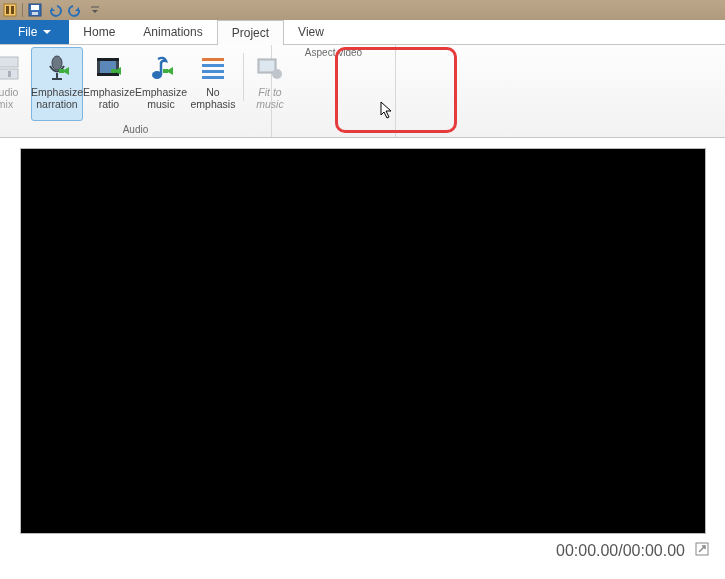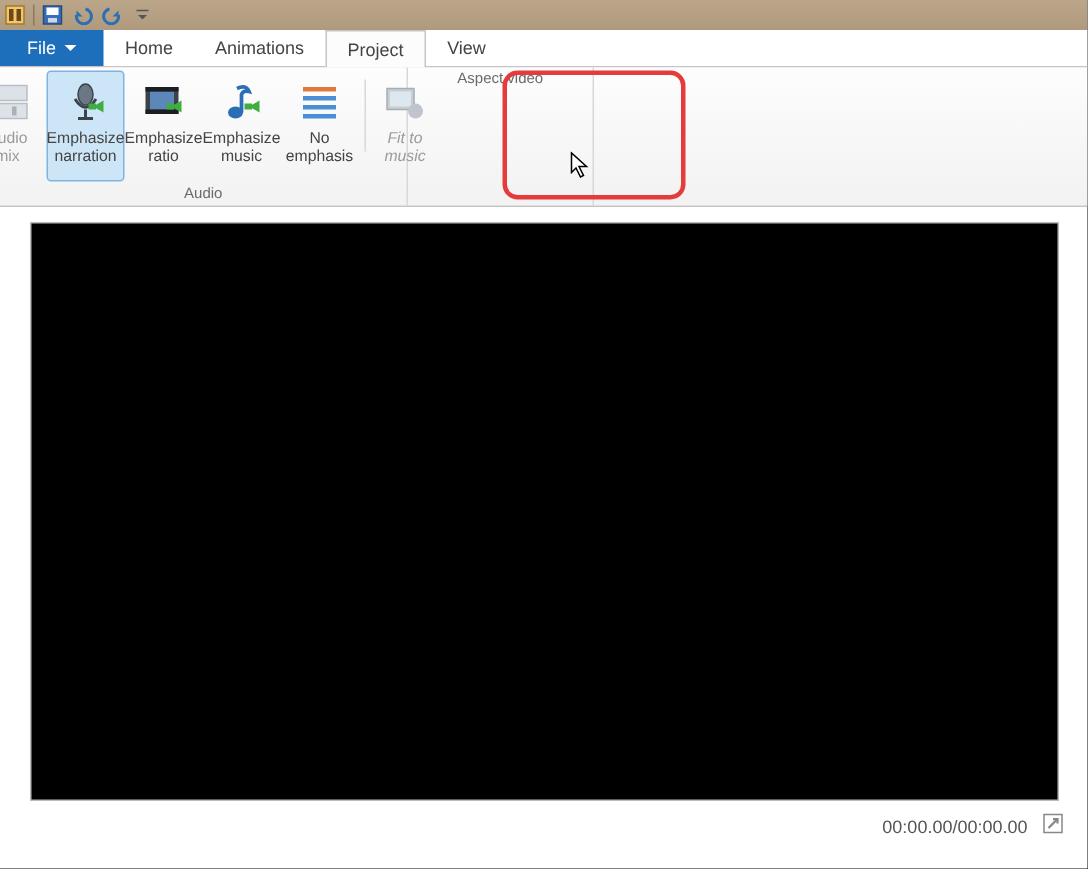--- a/index.html
+++ b/index.html
@@ -144,7 +144,7 @@
     justify-content: flex-end;
     align-items: center;
     padding: 4px 16px 0 0;
-    font-size: 12px;
+    font-size: 16px;
     color: #555;
     gap: 10px;
   }

